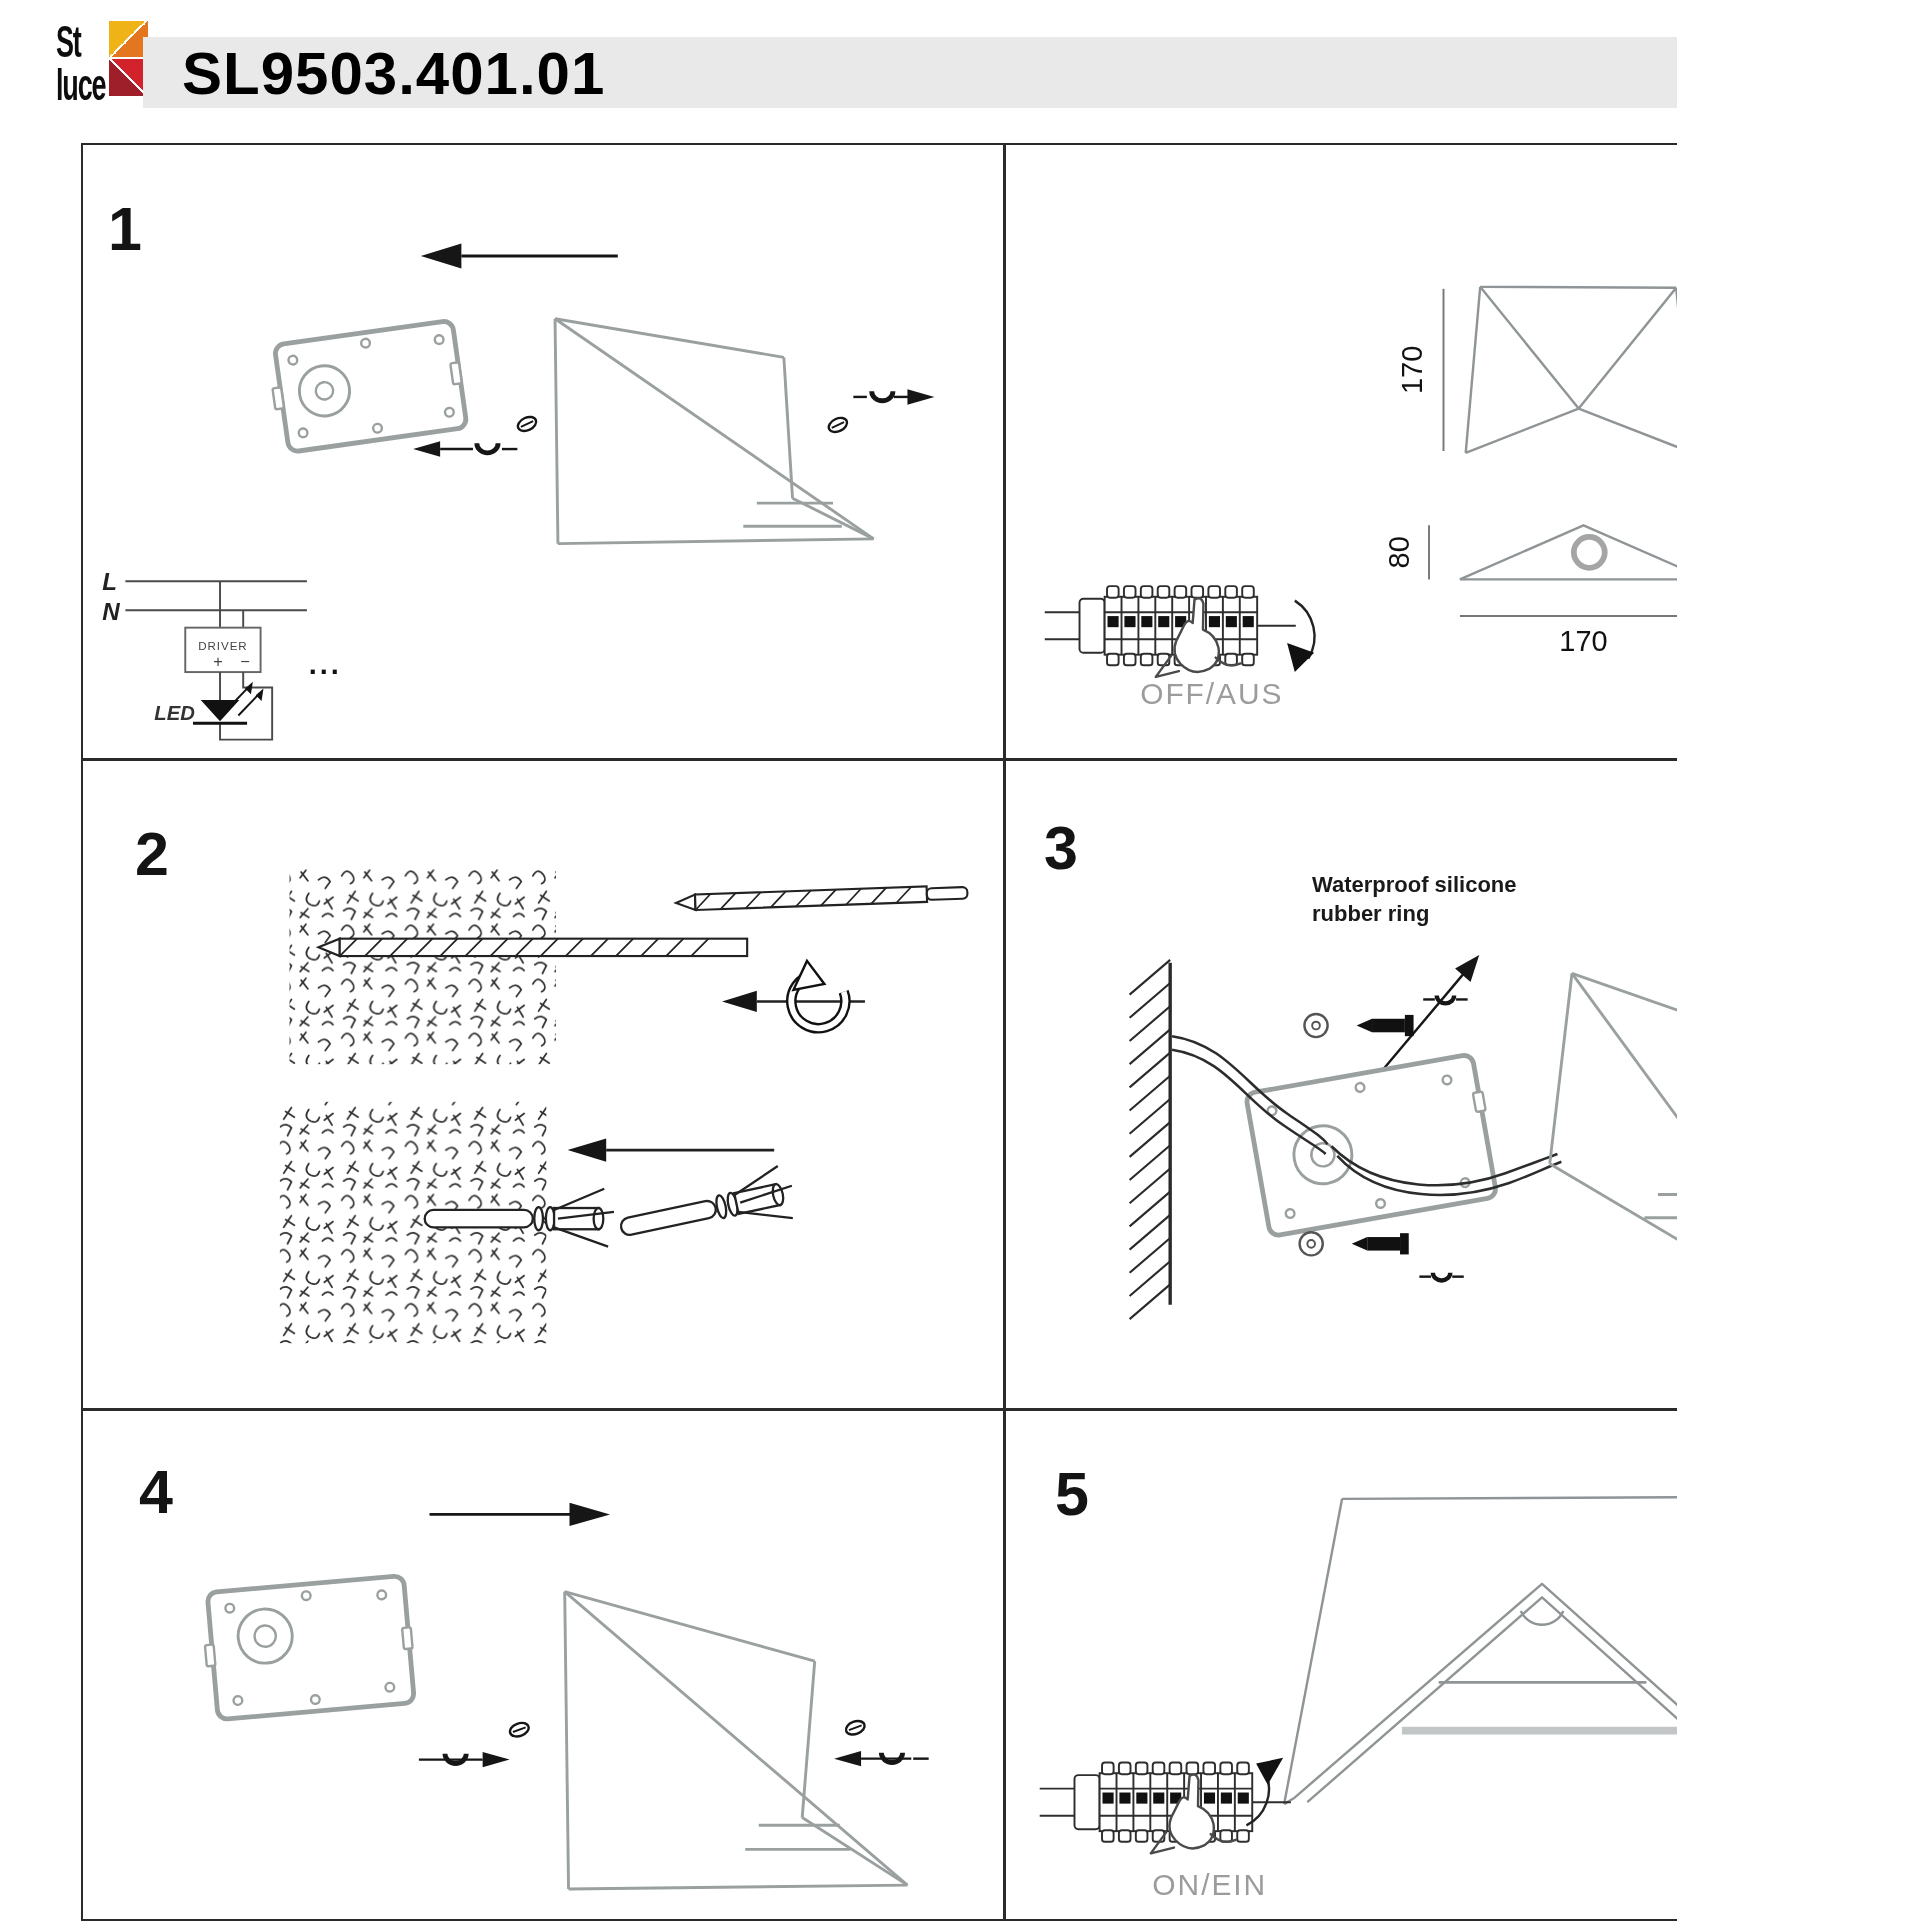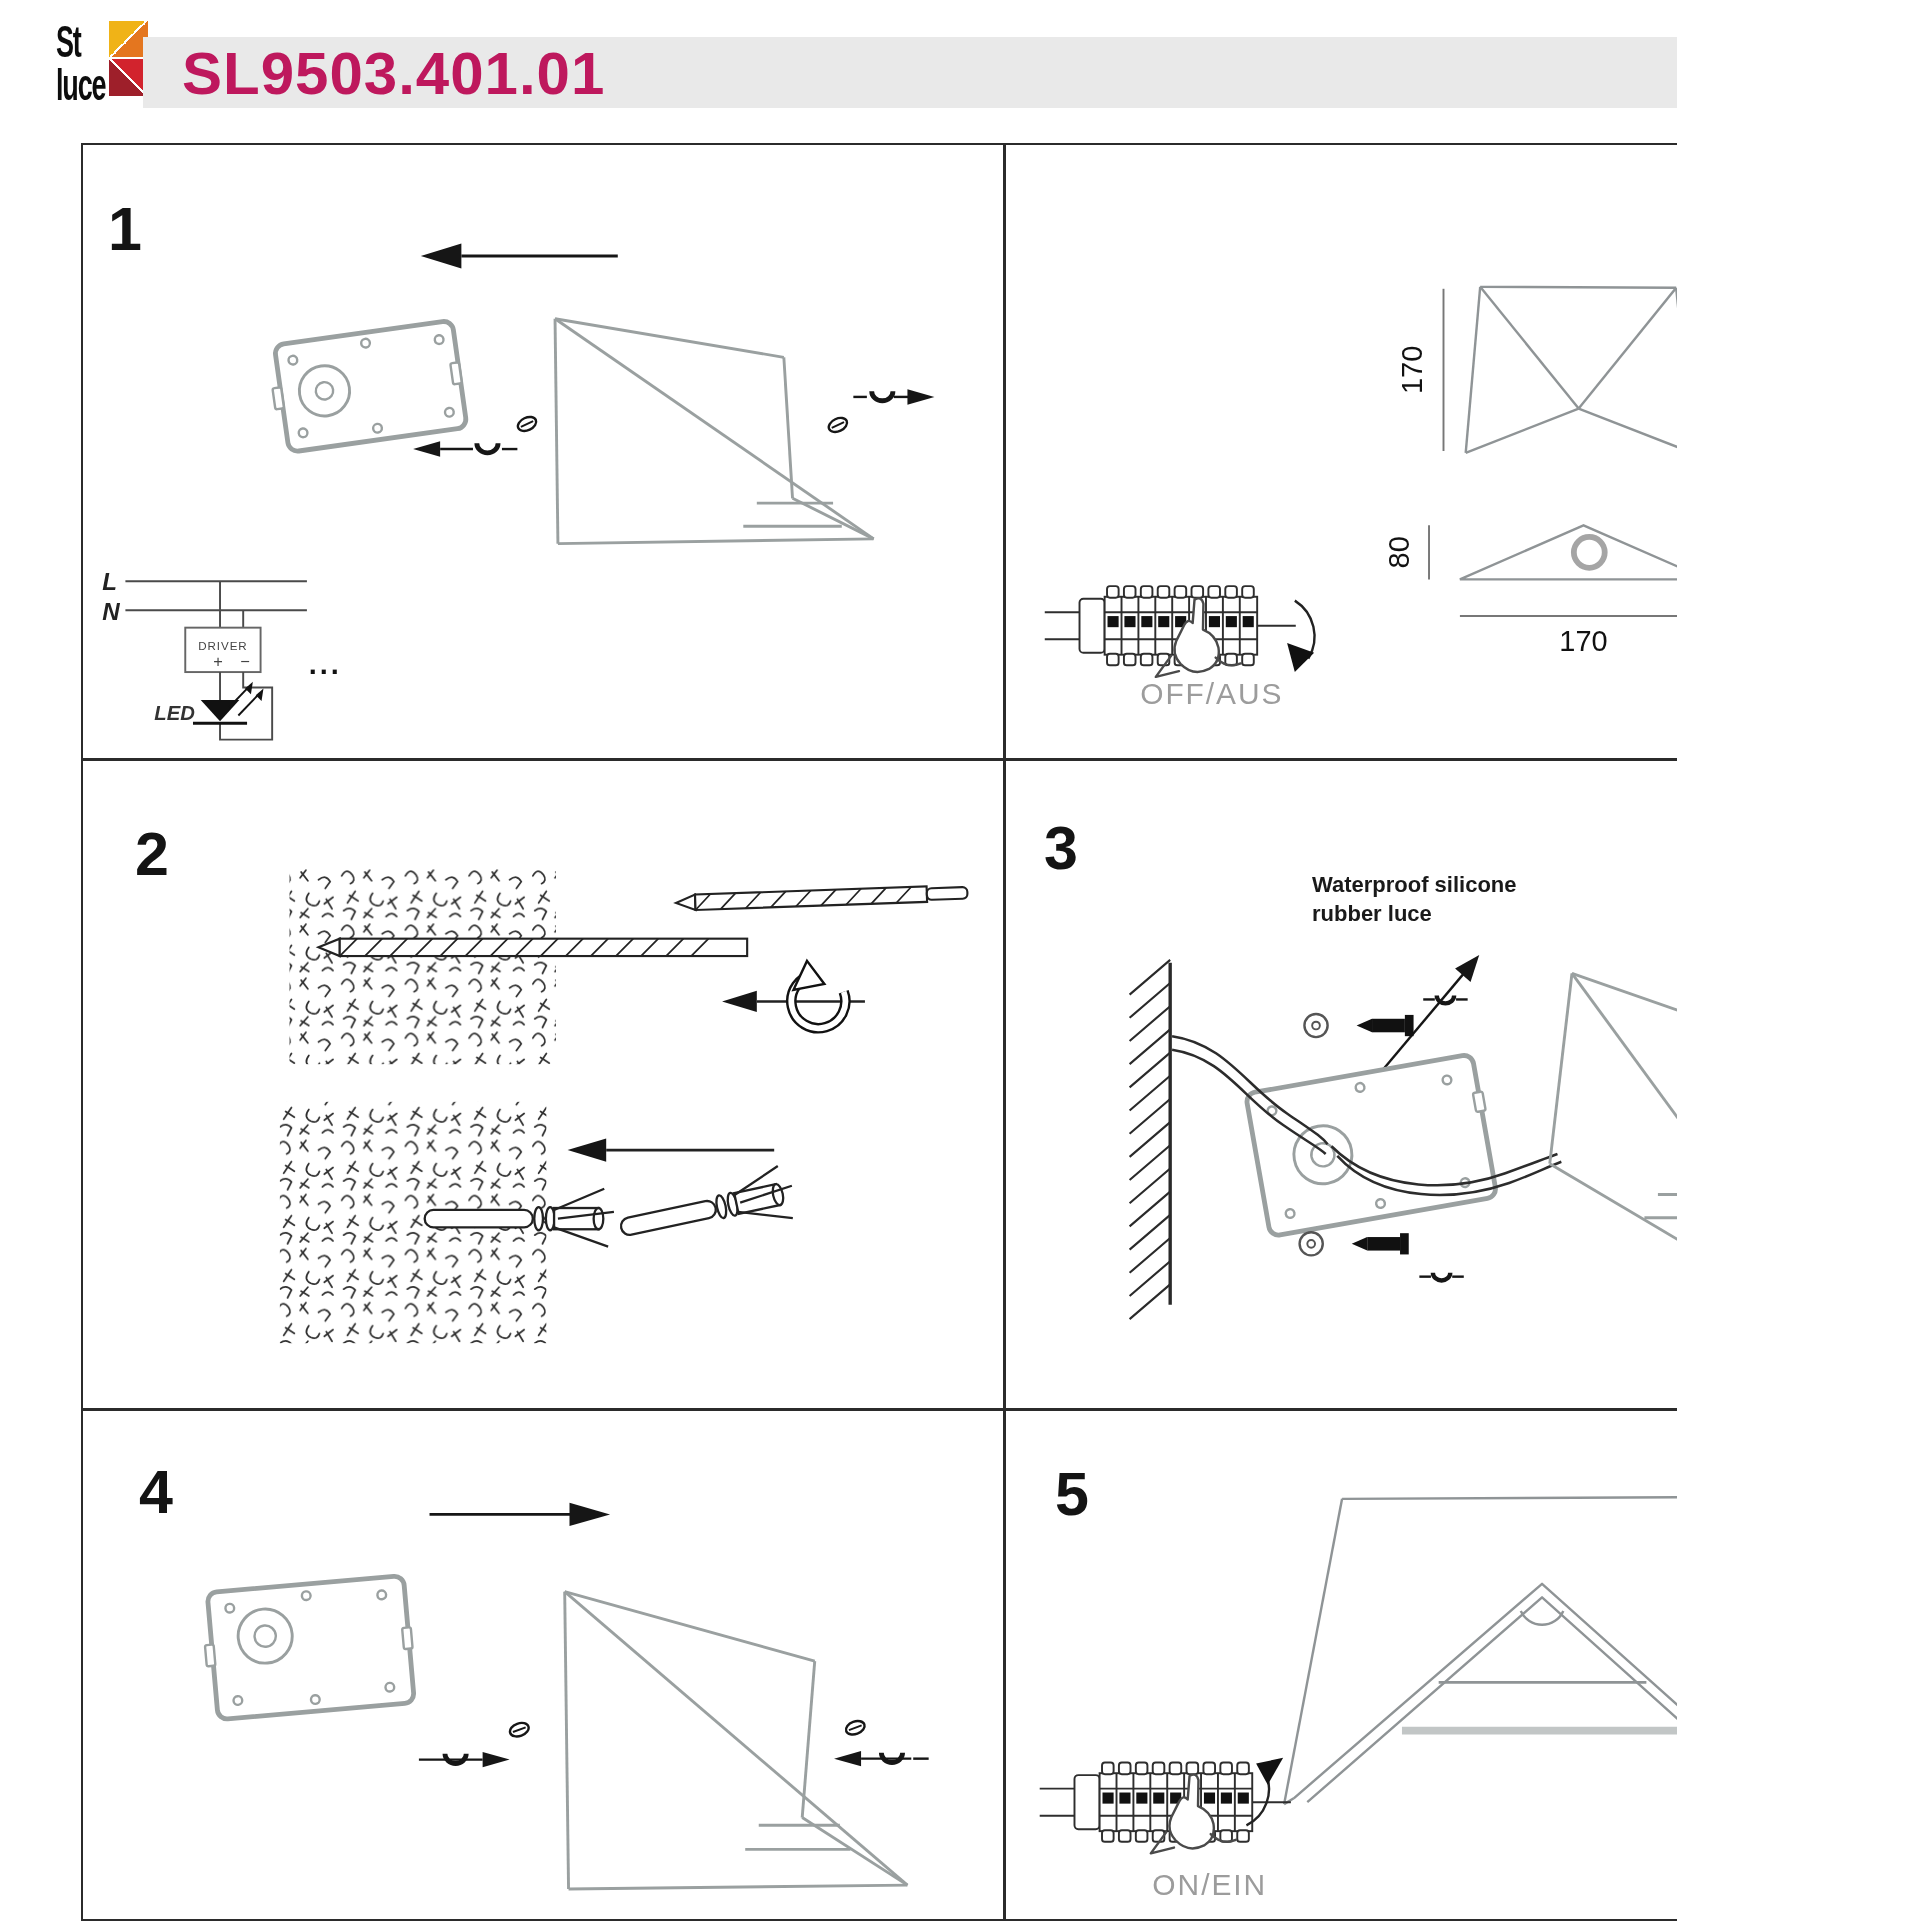--- a/index.html
+++ b/index.html
@@ -16,7 +16,7 @@
   .sq2{top:45px;height:37px;background:linear-gradient(45deg,#9e1f2a 48%,#fff 48%,#fff 52%,#d2232d 52%);}
   .titlebar{position:absolute;left:143px;top:37px;width:1709px;height:71px;background:#e9e9e9;}
   .titlebar span{display:block;padding-left:39px;font-size:60px;font-weight:700;line-height:73px;
-                 letter-spacing:1px;color:#be185d;}
+                 letter-spacing:1px;color:#000000;}
   
   .frame{position:absolute;left:81px;top:143px;width:1775px;height:1778px;border:2.9px solid #2b2b2b;box-sizing:border-box;}
   .vdiv{position:absolute;left:1003px;top:143px;width:2.9px;height:1778px;background:#2b2b2b;}

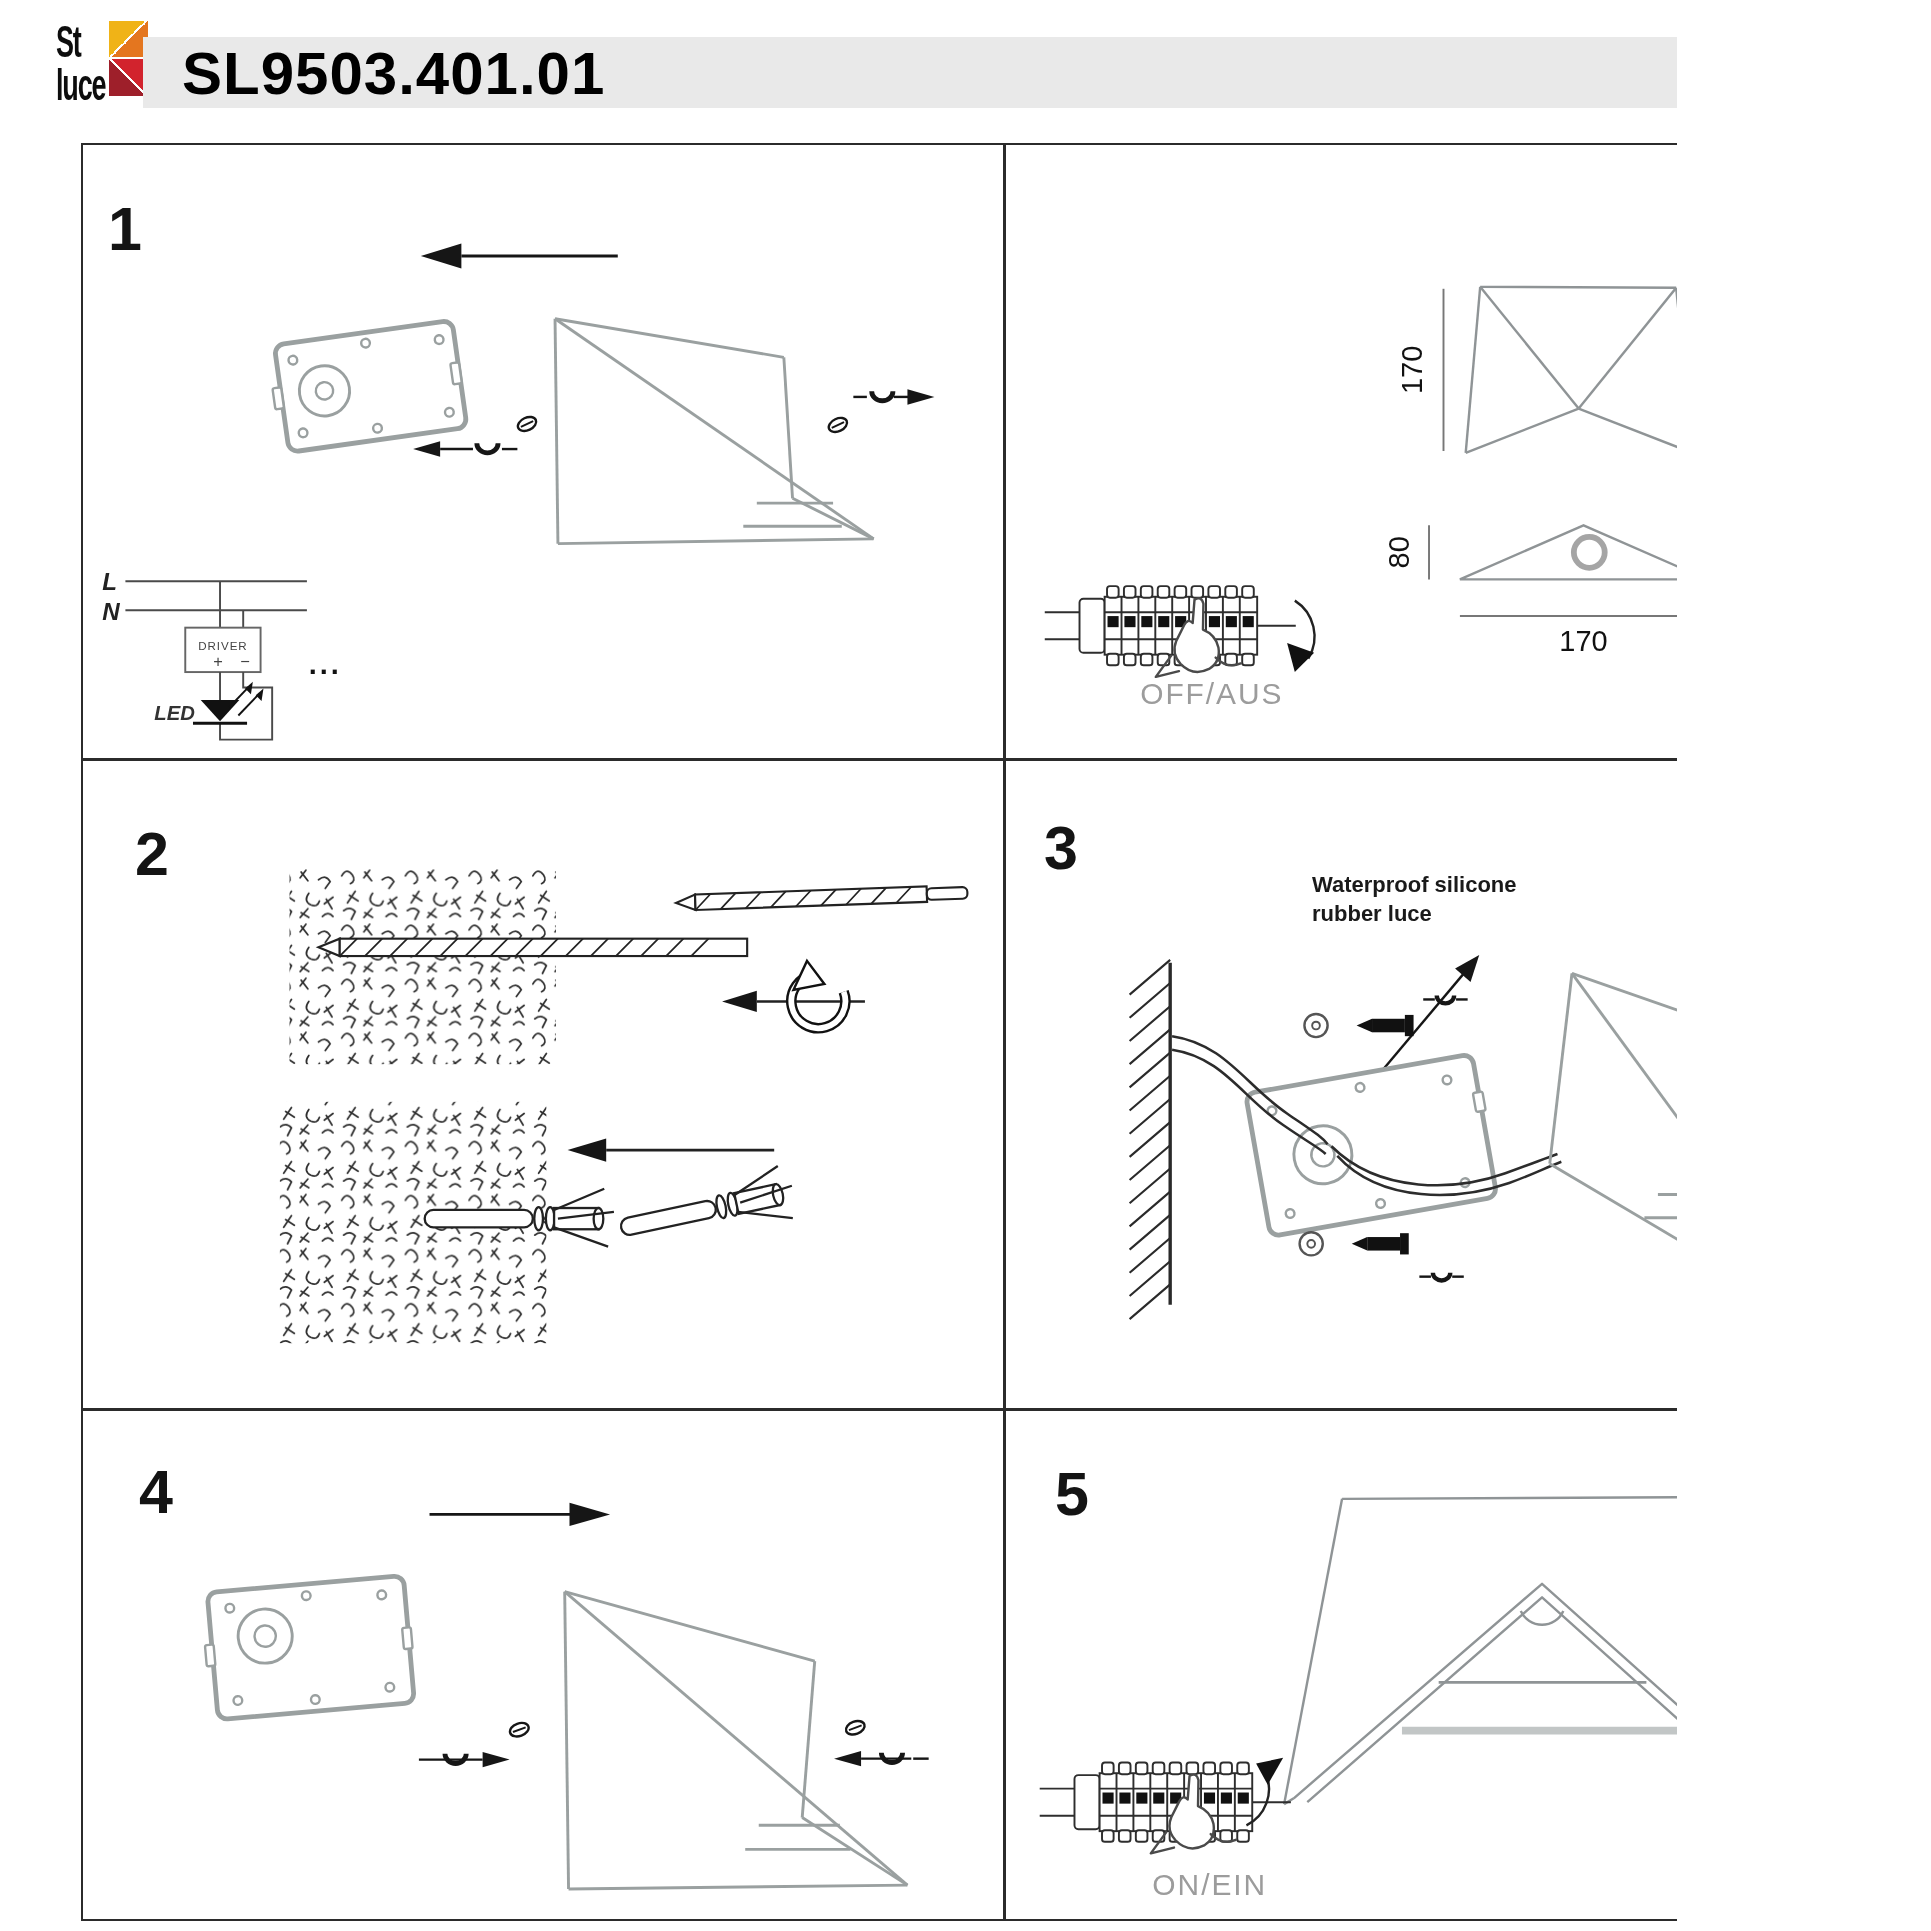--- a/index.html
+++ b/index.html
@@ -291,7 +291,7 @@
     <div class="stepnum" style="left:41px;top:60px;">3</div>
     <div class="note">
       <span style="display:block">Waterproof silicone</span>
-      <span style="display:block">rubber luce</span>
+      <span style="display:block">rubber ring</span>
     </div>
     <svg class="art" width="853" height="650" viewBox="0 0 883 673">
 

